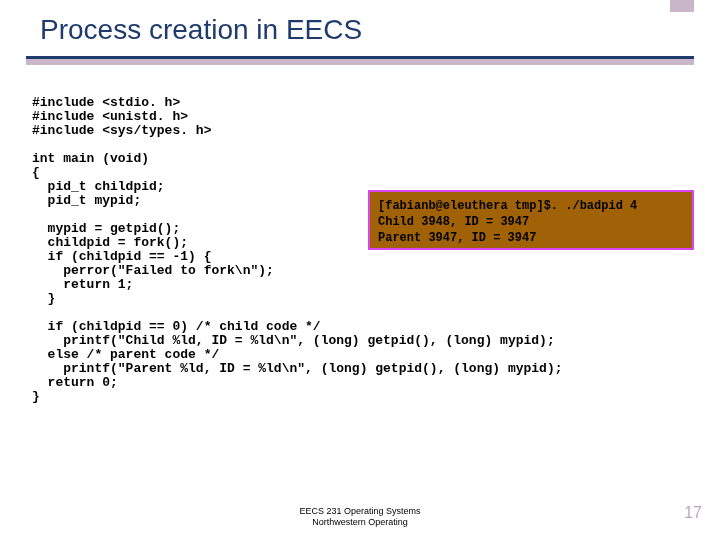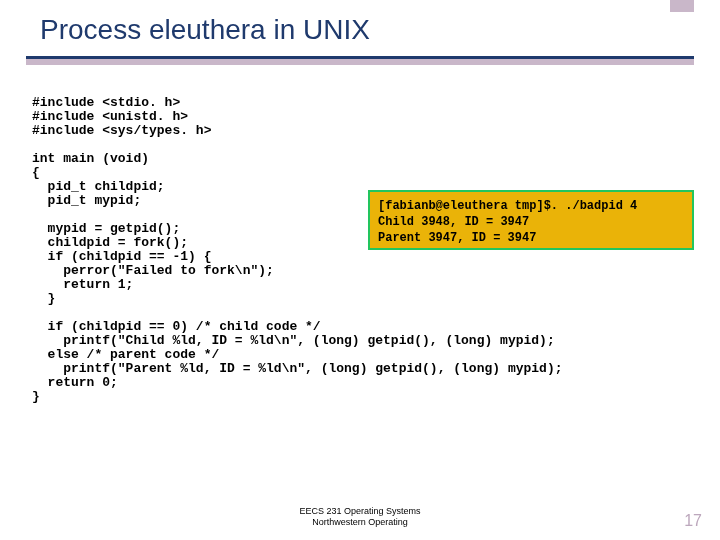--- a/index.html
+++ b/index.html
@@ -93,7 +93,7 @@
 
 <div class="stub-top"></div>
 
-<div class="title">Process eleuthera in UNIX</div>
+<div class="title">Process creation in EECS</div>
 <div class="rule-dark"></div>
 <div class="rule-light"></div>
 

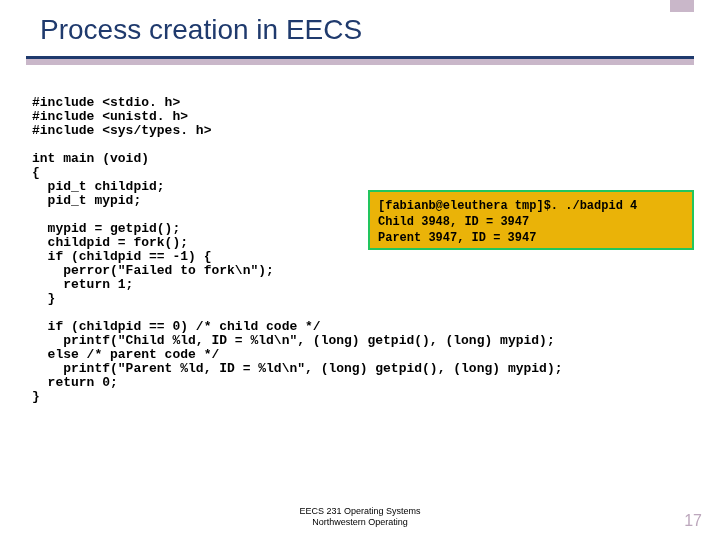--- a/index.html
+++ b/index.html
@@ -61,8 +61,8 @@
     left: 368px;
     width: 326px;
     height: 60px;
-    border: 2px solid #22c55e;
-    background: #eab308;
+    border: 2px solid #d946ef;
+    background: #a16207;
     padding: 6px 8px;
     font-family: "Courier New", monospace;
     font-size: 12px;

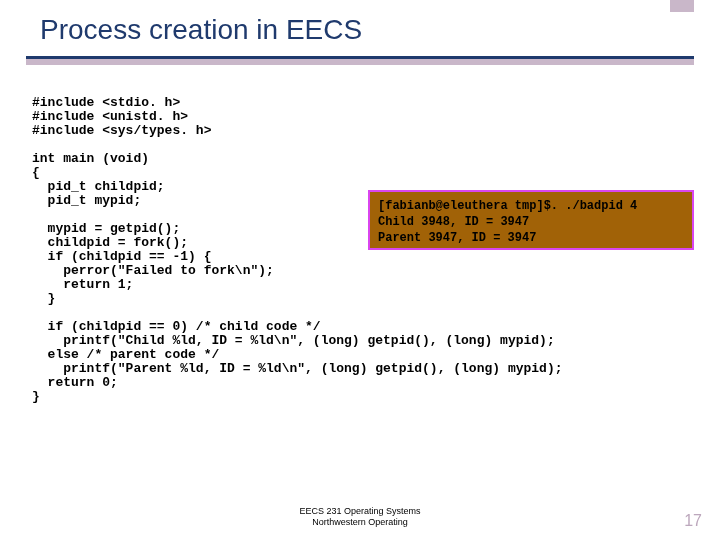--- a/index.html
+++ b/index.html
@@ -82,7 +82,7 @@
   }
   .pagenum {
     position: absolute;
-    bottom: 10px;
+    bottom: 18px;
     right: 18px;
     font-size: 16px;
     color: #bca7bc;

